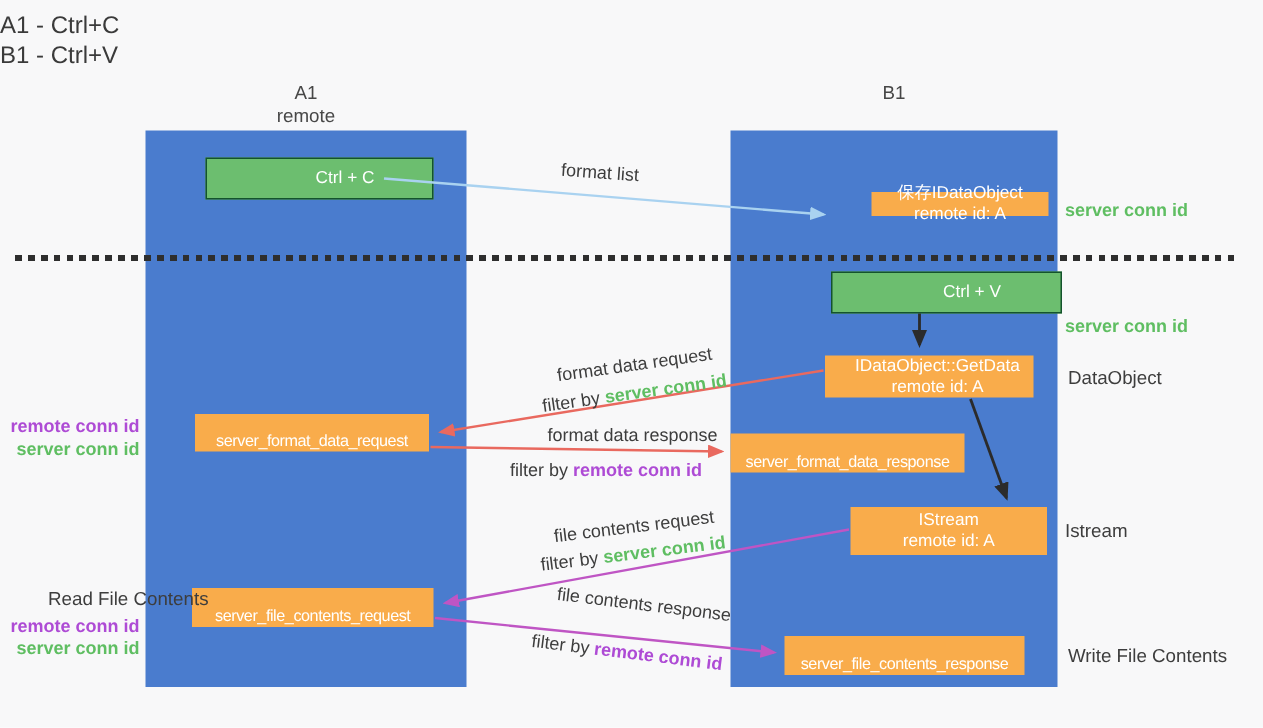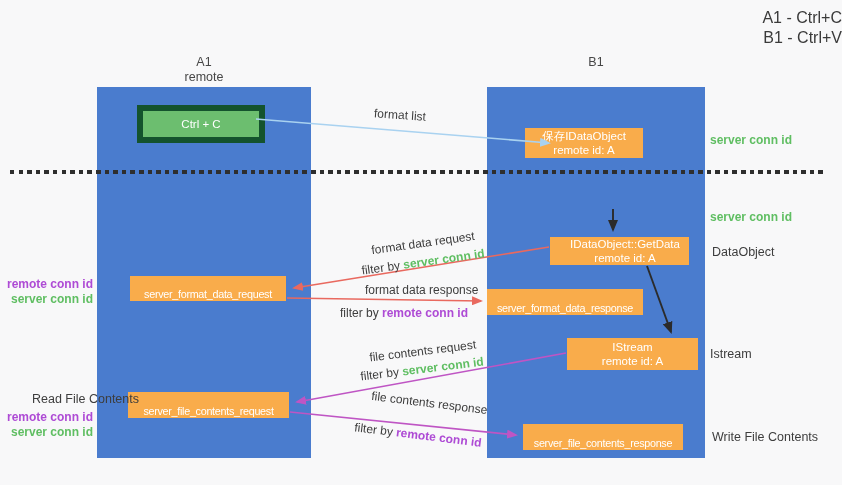--- a/index.html
+++ b/index.html
@@ -10,7 +10,7 @@
   html,body{margin:0;padding:0;}
   .canvas{position:relative;width:842px;height:485px;background:var(--bg);
     font-family:"Liberation Sans",sans-serif;overflow:hidden;}
-  .title{position:absolute;top:8px;left:0;width:842px;text-align:right;
+  .title{position:absolute;top:8px;left:0;width:842px;text-align:left;
     font-size:16px;line-height:20px;color:#3a3a3a;}
   .lane{position:absolute;top:87px;height:371px;background:var(--lane_blue);}
   .lane.left{left:97px;width:214px;}

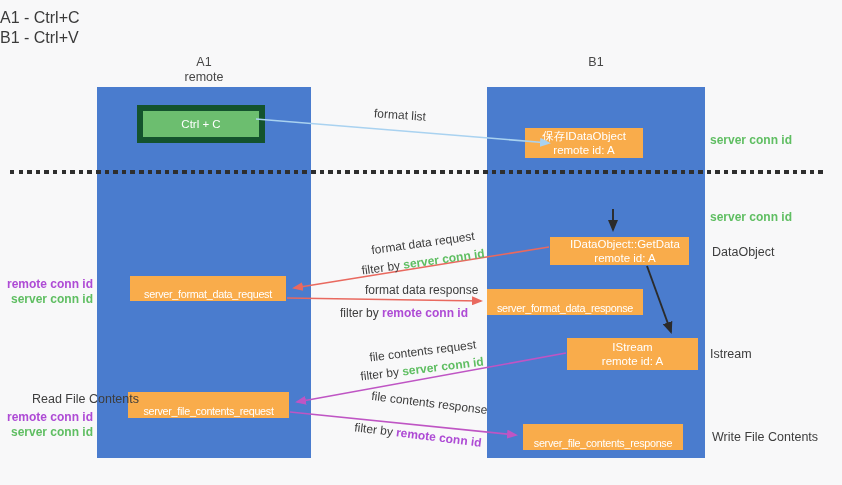--- a/index.html
+++ b/index.html
@@ -23,7 +23,7 @@
     background:repeating-linear-gradient(90deg,#2e2e2e 0 4.5px,transparent 4.5px 8.6px);}
   .node{position:absolute;display:flex;flex-direction:column;align-items:center;
     justify-content:center;text-align:center;color:#fff;font-size:11.5px;line-height:14px;}
-  .node.green{background:var(--green_box);border:6px solid #14532d;}
+  .node.green{background:var(--green_box);border:1px solid #14532d;padding-left:34px;}
   .node.orange{background:var(--orange_box);}
   .node.long{font-size:10.8px;letter-spacing:-0.3px;justify-content:flex-end;}
   svg.overlay{position:absolute;left:0;top:0;width:842px;height:485px;pointer-events:none;}

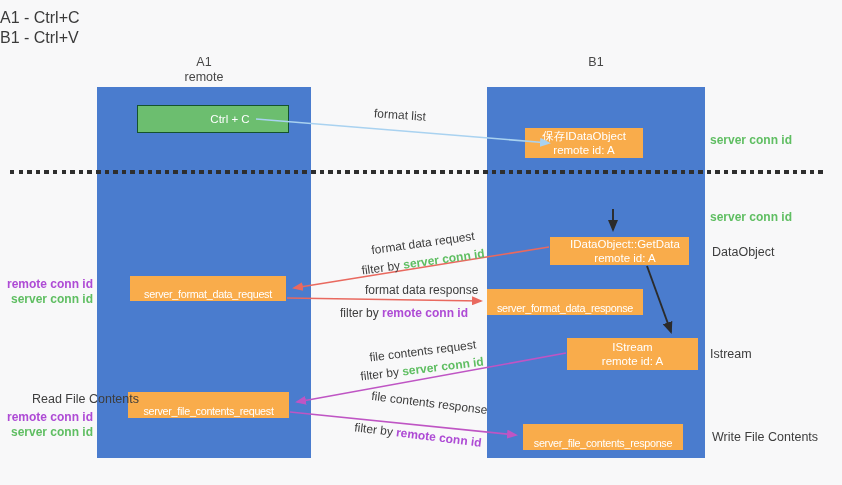--- a/index.html
+++ b/index.html
@@ -70,7 +70,7 @@
     <div>Ctrl + C</div>
   </div>
 
-  <div class="node orange" style="left:525px;top:128px;width:118px;height:30px;">
+  <div class="node orange" style="left:581px;top:128px;width:118px;height:16px;">
     <div>保存IDataObject</div>
     <div>remote id: A</div>
   </div>

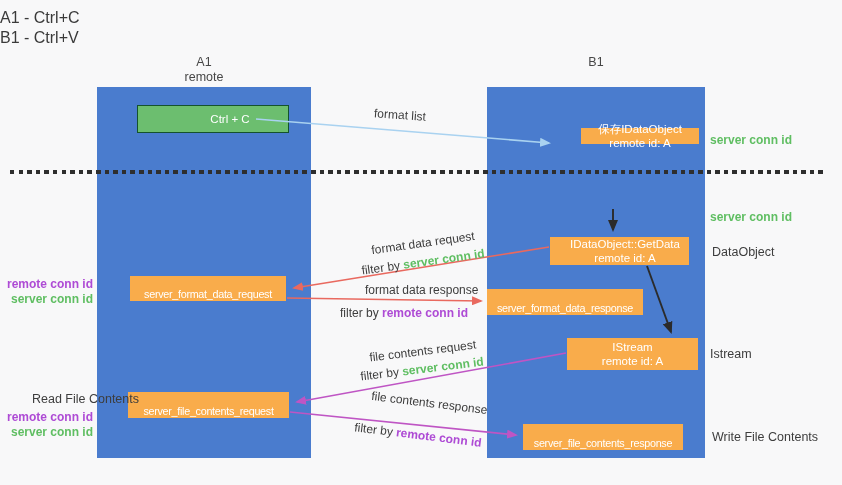--- a/index.html
+++ b/index.html
@@ -75,6 +75,9 @@
     <div>remote id: A</div>
   </div>
 
+  <div class="node green" style="left:554px;top:181px;width:118px;height:26px;">
+    <div>Ctrl + V</div>
+  </div>
 
   <div class="node orange" style="left:550px;top:237px;width:128px;height:28px;padding-left:11px;">
     <div>IDataObject::GetData</div>

